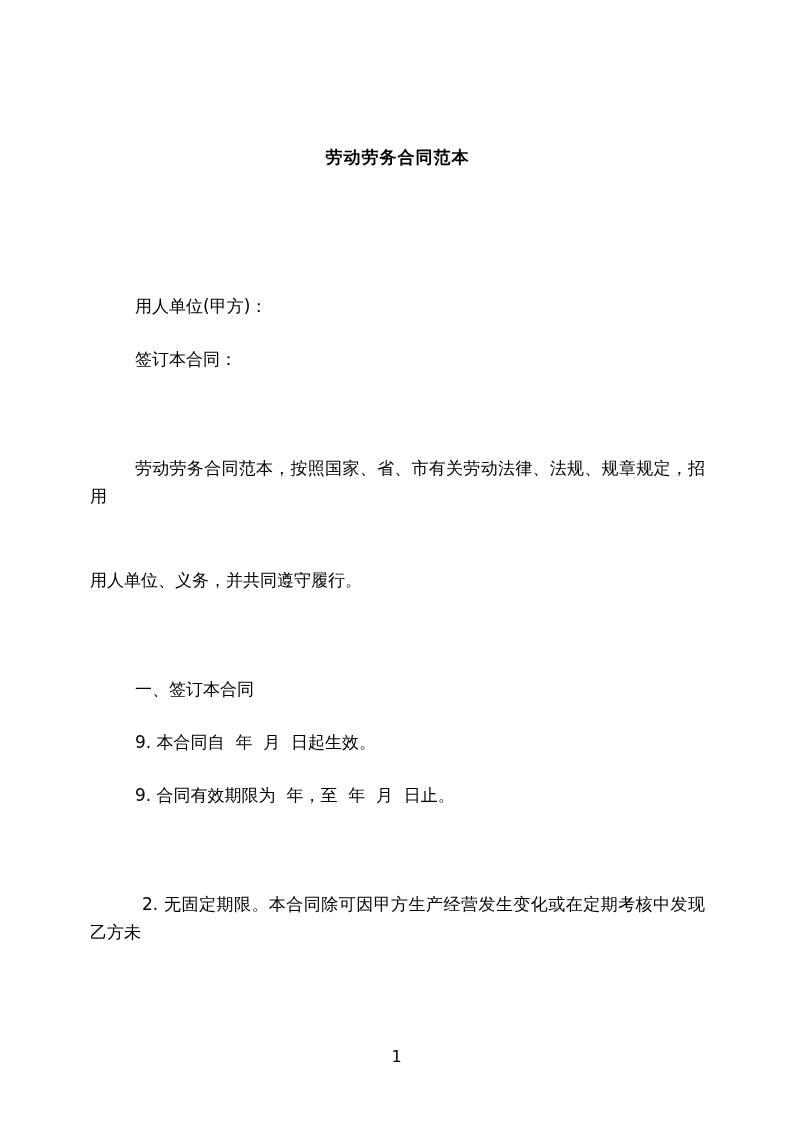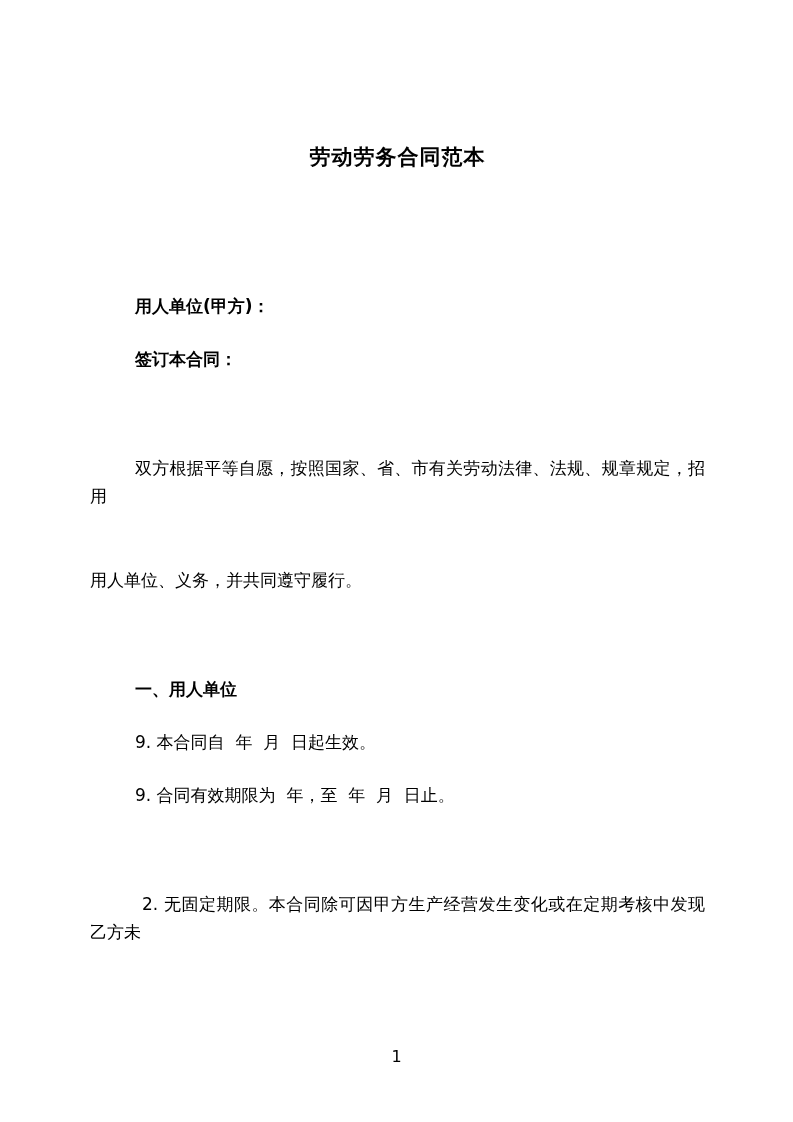--- a/index.html
+++ b/index.html
@@ -28,7 +28,7 @@
     top: 140px;
   }
   .doc-title {
-    font-size: 21px;
+    font-size: 17px;
     font-weight: bold;
     line-height: 34px;
     text-align: center;

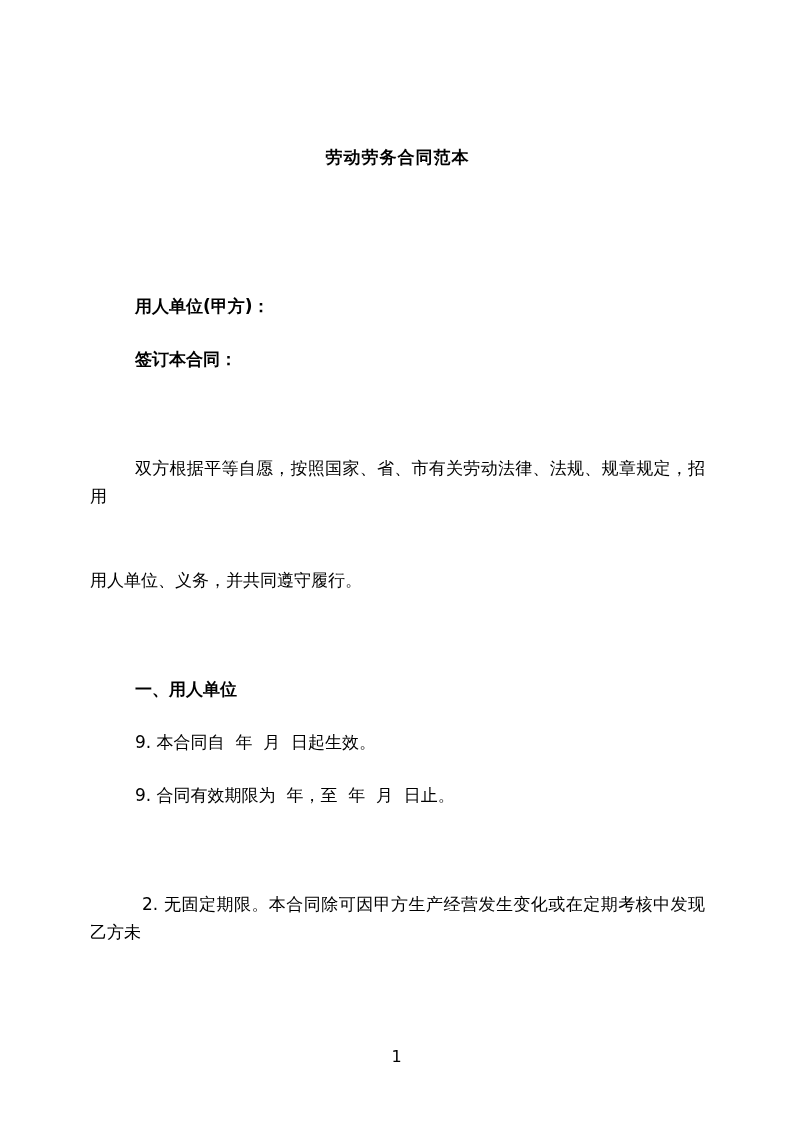--- a/index.html
+++ b/index.html
@@ -53,7 +53,7 @@
     text-indent: 52px;
   }
   .bold {
-    font-weight: bold;
+    font-weight: normal;
   }
   .page-num {
     position: absolute;

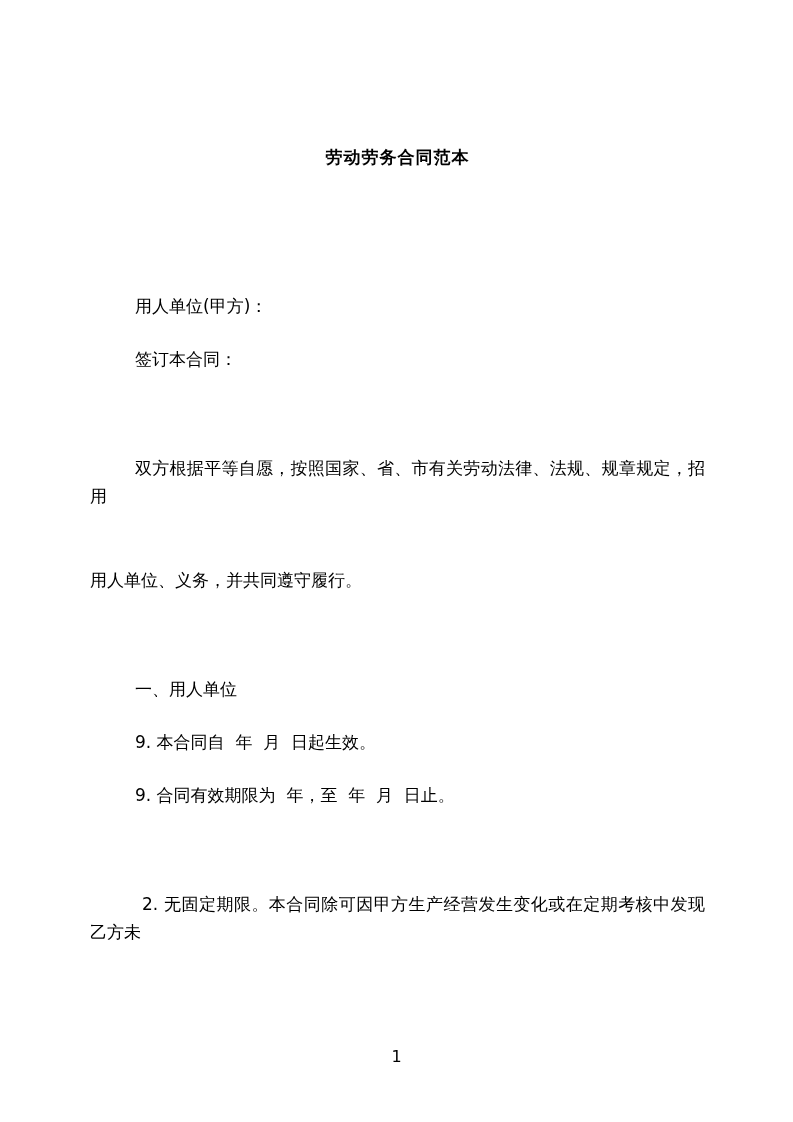--- a/index.html
+++ b/index.html
@@ -79,7 +79,7 @@
     <p class="p indent bold">签订本合同：</p>
 
     <div class="p">
-      <div class="line indent">双方根据平等自愿，按照国家、省、市有关劳动法律、法规、规章规定，招用</div>
+      <div class="line indent">劳动劳务合同范本，按照国家、省、市有关劳动法律、法规、规章规定，招用</div>
       <div class="line">用人单位、义务，并共同遵守履行。</div>
     </div>
 

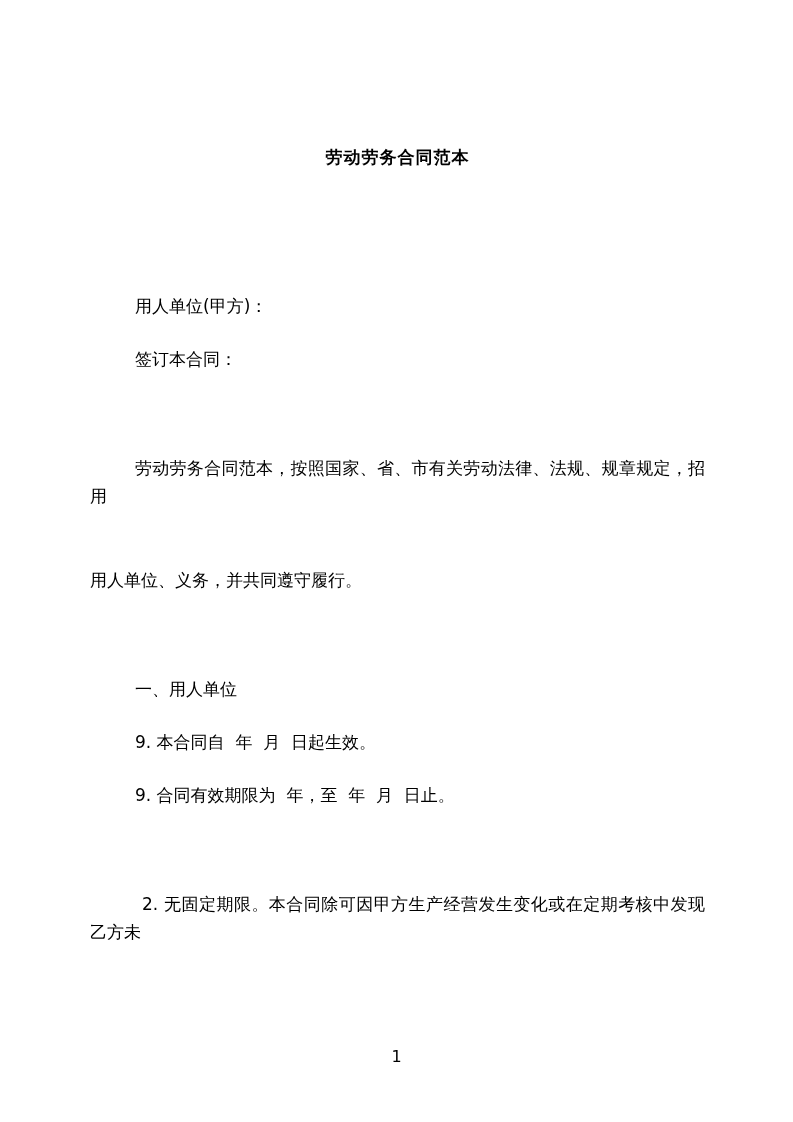--- a/index.html
+++ b/index.html
@@ -83,7 +83,7 @@
       <div class="line">用人单位、义务，并共同遵守履行。</div>
     </div>
 
-    <p class="p indent bold">一、用人单位</p>
+    <p class="p indent bold">一、签订本合同</p>
 
     <p class="p indent">9. 本合同自  年  月  日起生效。</p>
 

